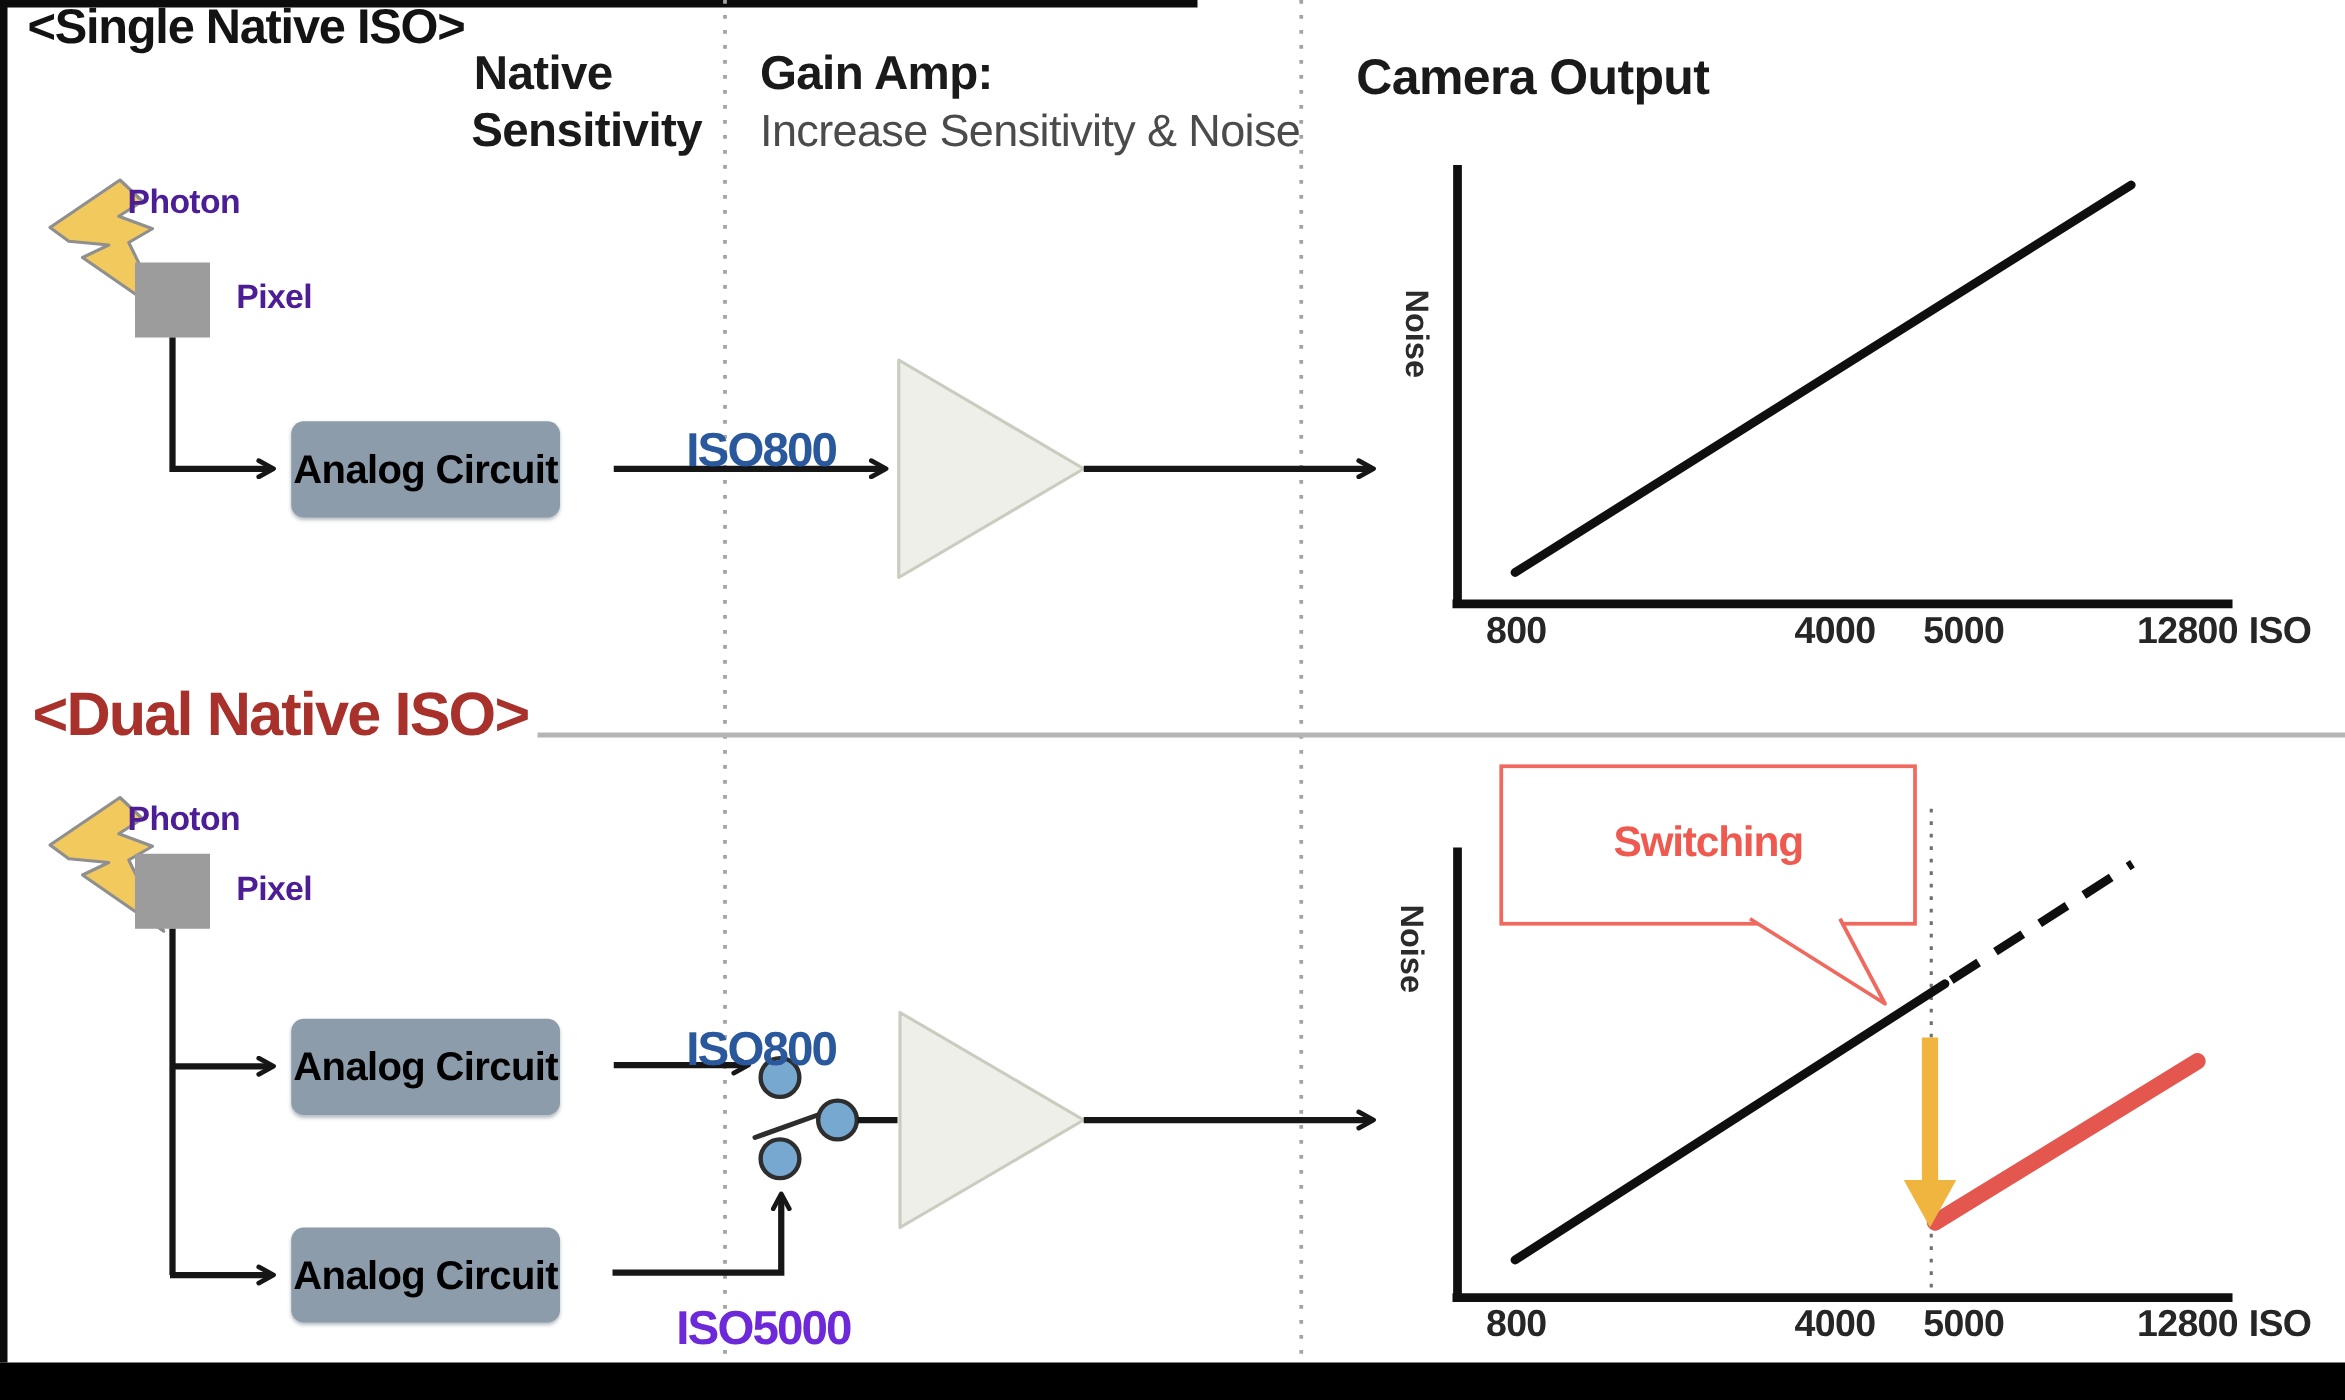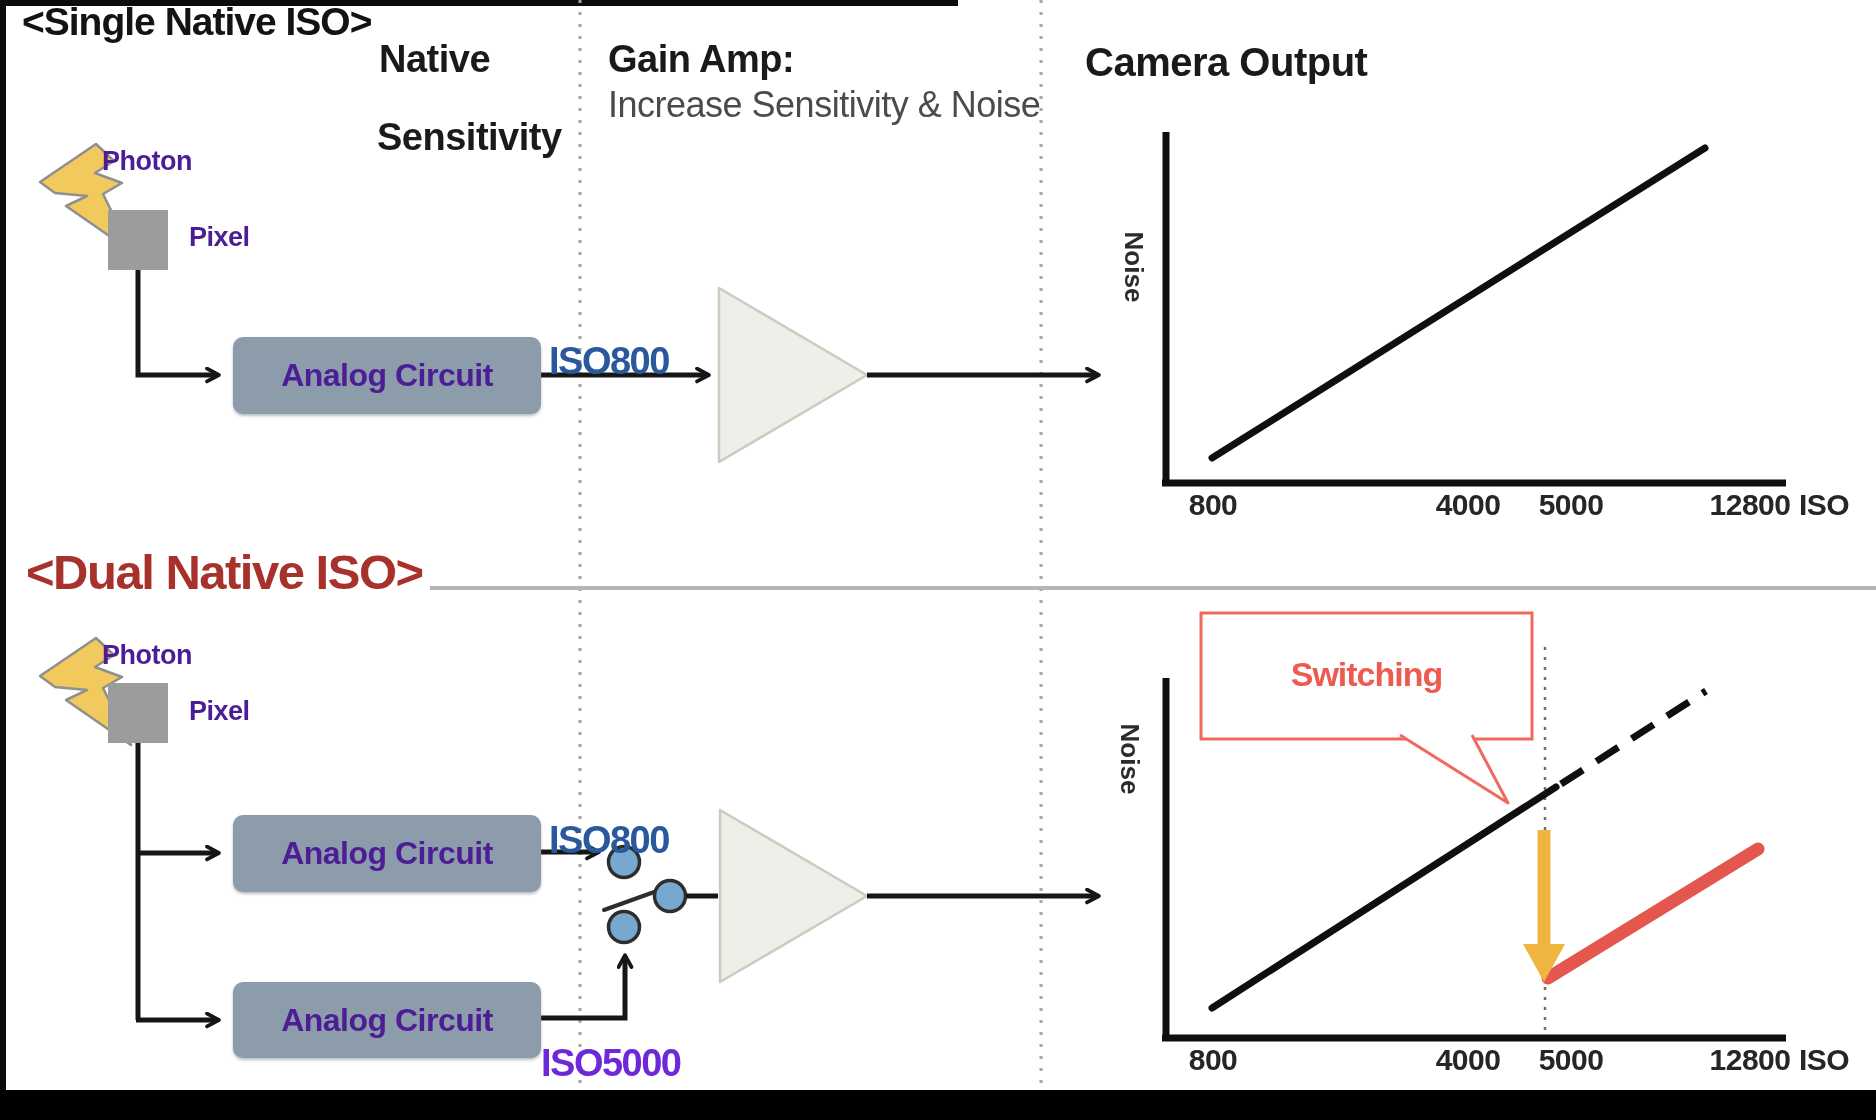--- a/index.html
+++ b/index.html
@@ -97,7 +97,7 @@
   <div class="abs title2">&lt;Dual Native ISO&gt;</div>
 
   <div class="abs hdr" style="left:359px;top:40px;margin-left:20px;">Native</div>
-  <div class="abs hdr" style="left:377px;top:86px;margin-top:32px;">Sensitivity</div>
+  <div class="abs hdr" style="left:377px;top:86px;">Sensitivity</div>
   <div class="abs hdr" style="left:608px;top:40px;">Gain Amp:</div>
   <div class="abs hdr2" style="left:608px;top:87px;">Increase Sensitivity &amp; Noise</div>
   <div class="abs hdr" style="left:1085px;top:42px;font-size:40px;">Camera Output</div>

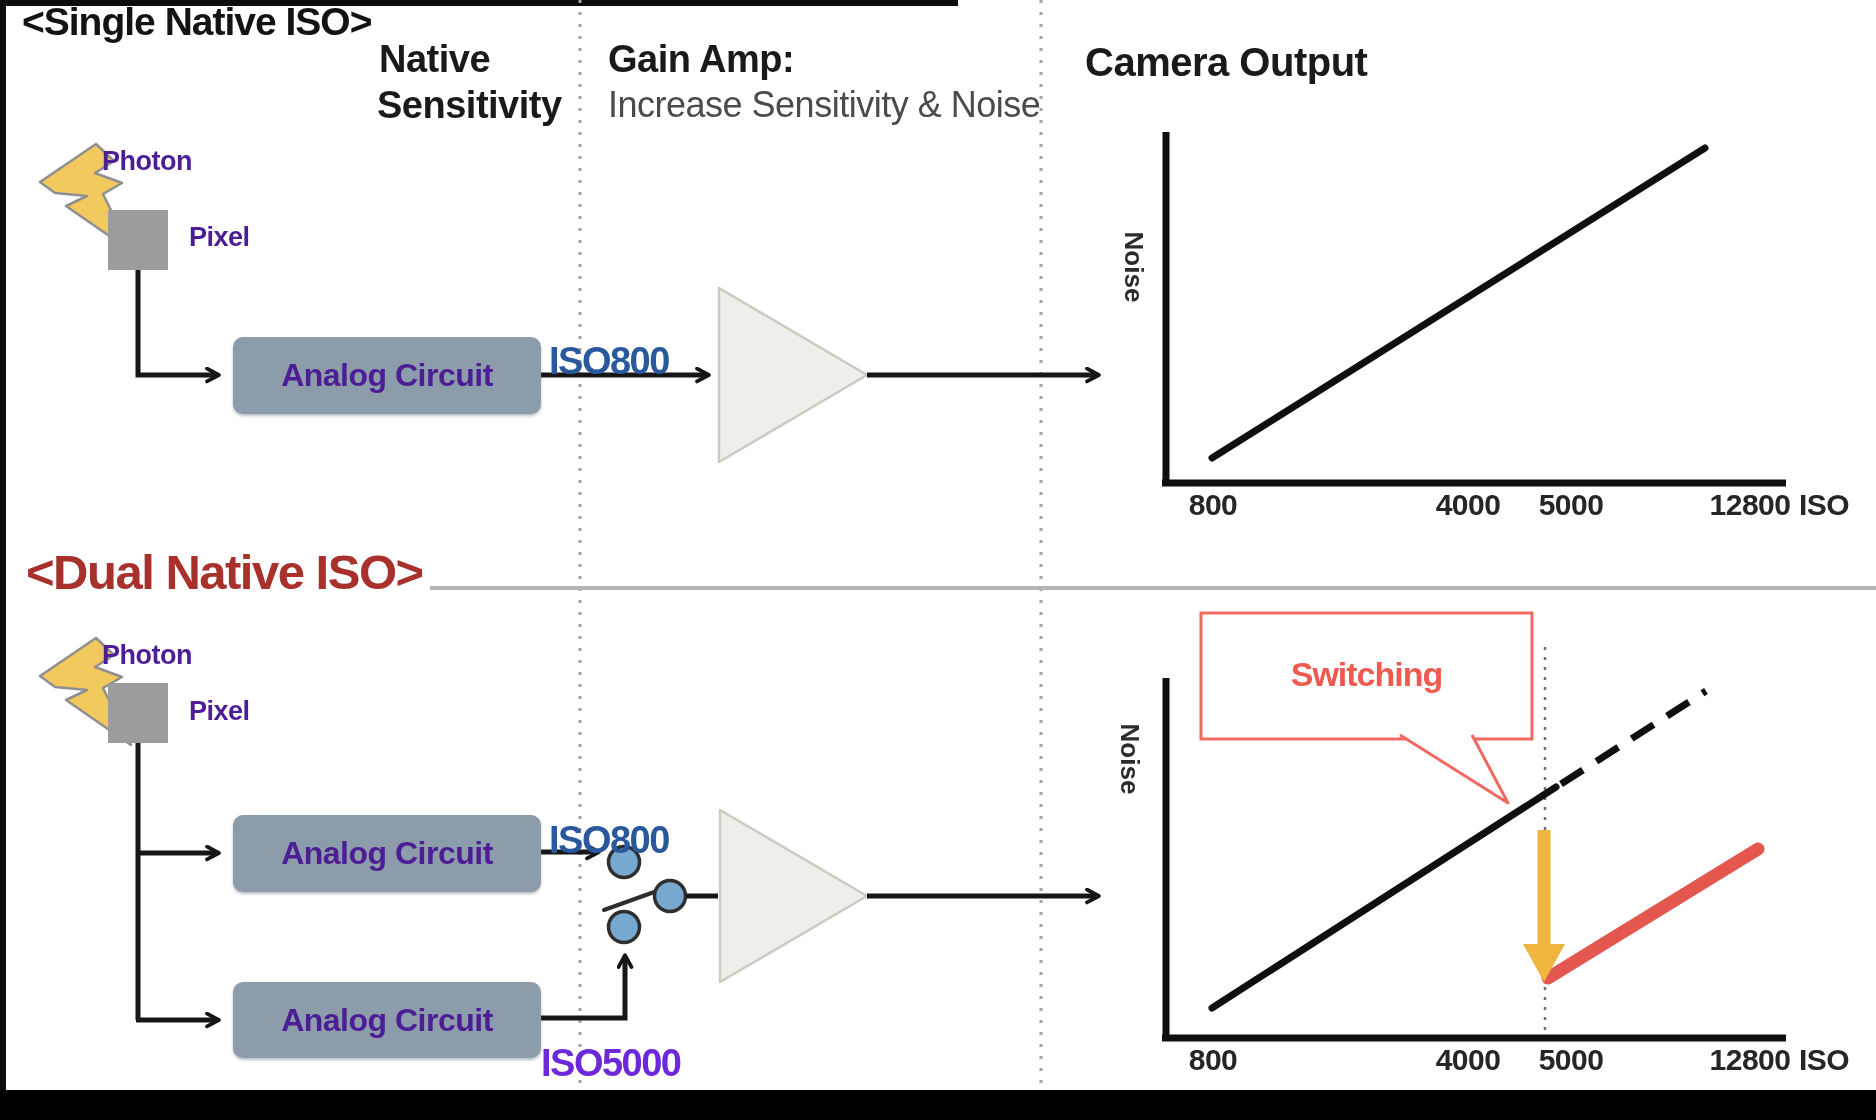--- a/index.html
+++ b/index.html
@@ -14,8 +14,8 @@
   .small-lbl{font-size:27px;font-weight:bold;color:#4c1d95;letter-spacing:-0.5px;}
   .iso-blue{font-size:38px;font-weight:bold;color:#2a589c;letter-spacing:-1.5px;margin-top:24px;}
   .iso-red{font-size:38px;font-weight:bold;color:#6d28d9;letter-spacing:-1.5px;}
-  .acbox{position:absolute;width:308px;height:77px;background:#8c9cab;border-radius:10px;
-         color:#4c1d95;display:flex;align-items:center;justify-content:center;
+  .acbox{position:absolute;width:215px;height:77px;background:#8c9cab;border-radius:10px;
+         color:#000000;display:flex;align-items:center;justify-content:center;
          font-weight:bold;font-size:32px;letter-spacing:-0.5px;
          box-shadow:0 2px 3px rgba(96,110,124,0.45);}
   .tick{position:absolute;transform:translateX(-50%);font-size:30px;font-weight:bold;

